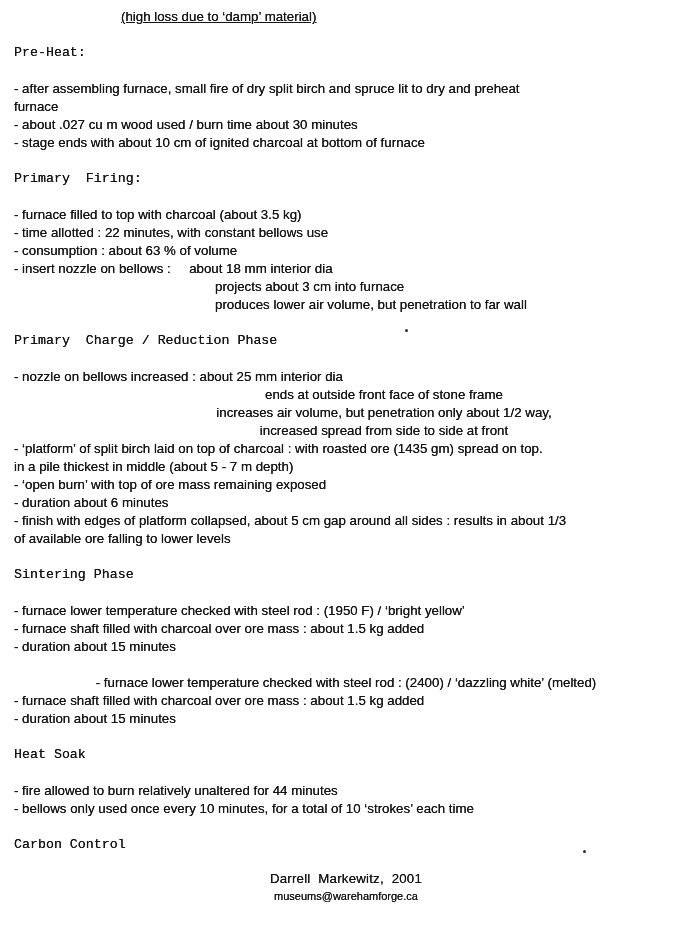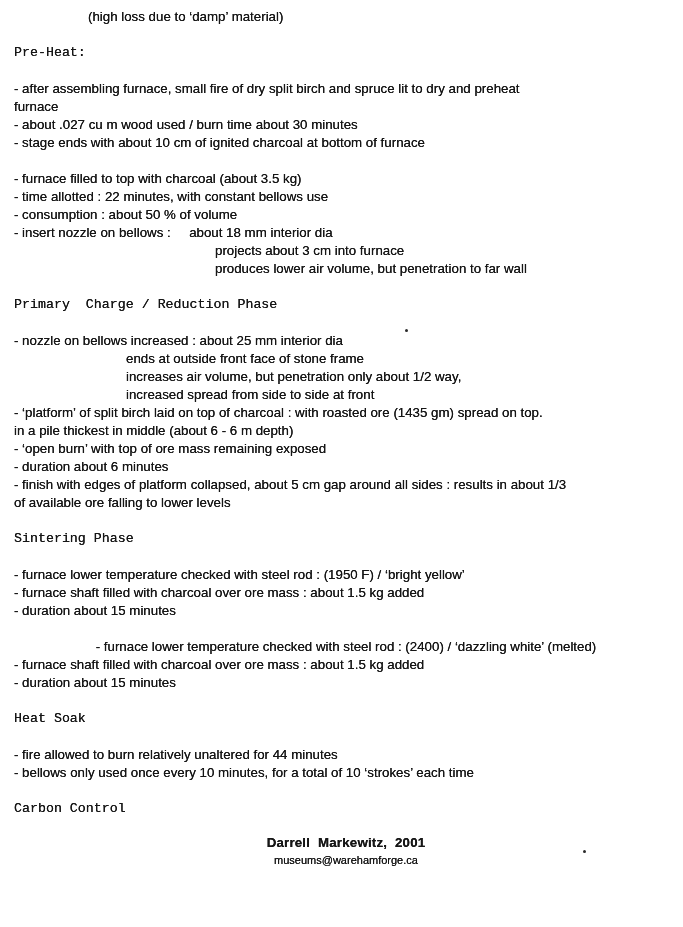--- a/index.html
+++ b/index.html
@@ -17,9 +17,10 @@
     text-shadow: 0 0 0.5px currentColor; 
   }
   .top-note {
-    margin-left: 74px;
+    margin-left: 107px;
     line-height: 18px;
     white-space: pre-wrap;
+    text-decoration: underline;
   }
   .heading {
     font-size: 13.3px;

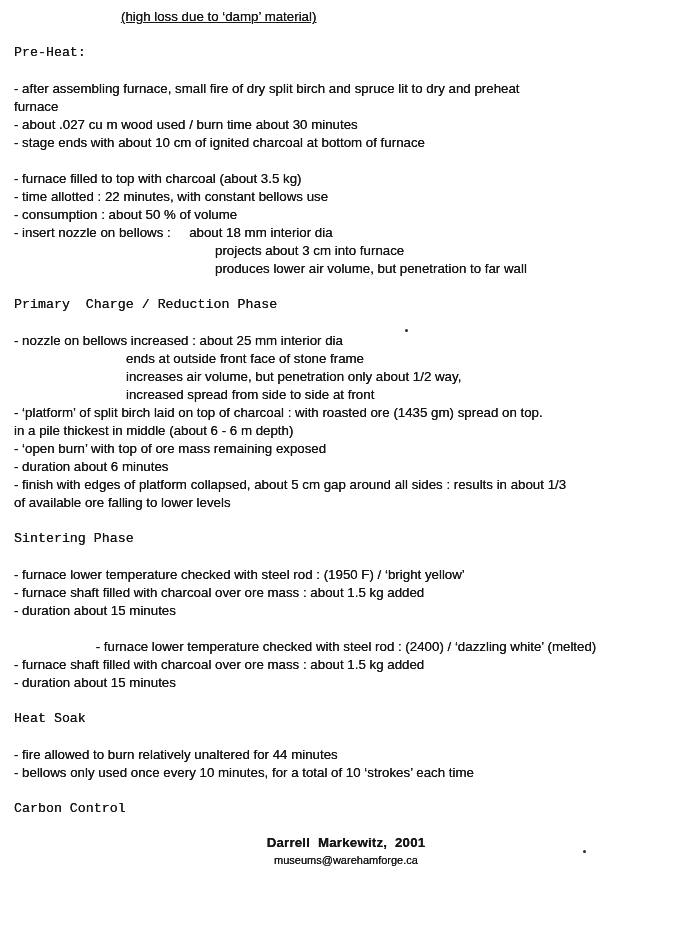--- a/index.html
+++ b/index.html
@@ -73,6 +73,7 @@
 </section>
 
 <section>
+  <h2 class="heading">Primary  Firing:</h2>
   <div class="lines">
     <p class="line">- furnace filled to top with charcoal (about 3.5 kg)</p>
     <p class="line">- time allotted : 22 minutes, with constant bellows use</p>

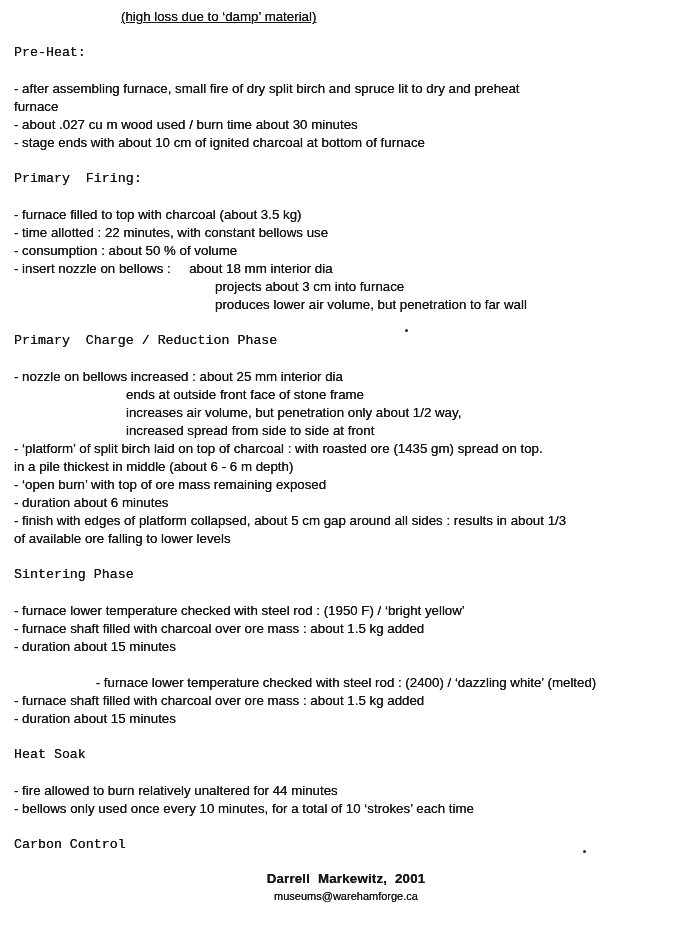--- a/index.html
+++ b/index.html
@@ -77,7 +77,7 @@
   <div class="lines">
     <p class="line">- furnace filled to top with charcoal (about 3.5 kg)</p>
     <p class="line">- time allotted : 22 minutes, with constant bellows use</p>
-    <p class="line">- consumption : about 50 % of volume</p>
+    <p class="line">- consumption : about 63 % of volume</p>
     <p class="line">- insert nozzle on bellows :     about 18 mm interior dia</p>
     <p class="line indent-2">projects about 3 cm into furnace</p>
     <p class="line indent-2">produces lower air volume, but penetration to far wall</p>

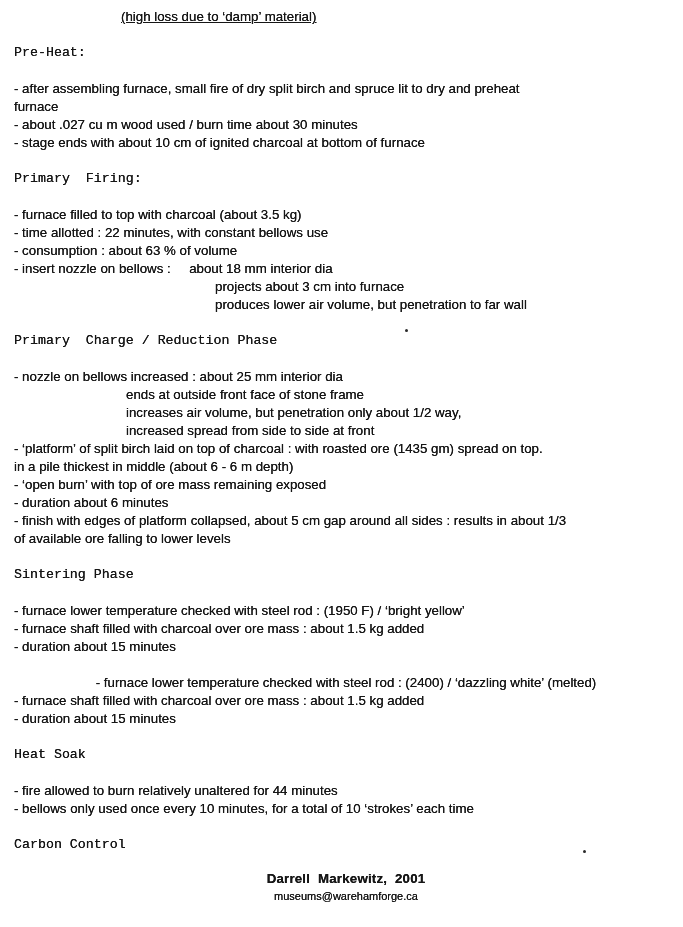--- a/index.html
+++ b/index.html
@@ -36,7 +36,7 @@
     line-height: 18px;
     white-space: pre-wrap;
   }
-  .indent-1 { margin-left: 112px; }
+  .indent-1 { margin-left: 76px; text-align: center; }
   .indent-2 { margin-left: 201px; }
   .gap { margin-top: 18px; text-align: center; }
   .footer { margin-top: 16px; text-align: center; }

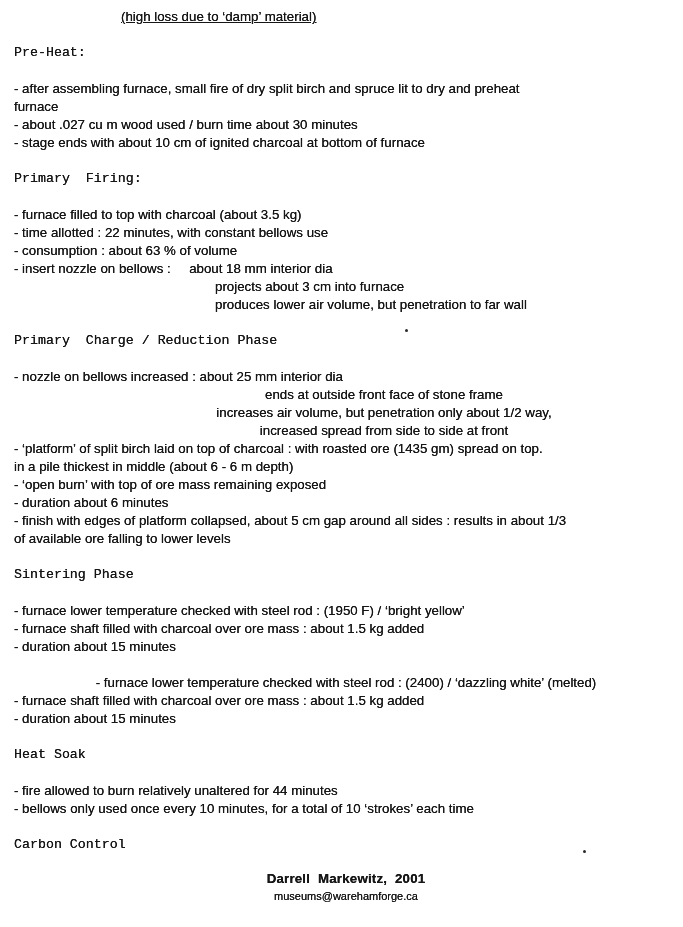--- a/index.html
+++ b/index.html
@@ -92,7 +92,7 @@
     <p class="line indent-1">increases air volume, but penetration only about 1/2 way,</p>
     <p class="line indent-1">increased spread from side to side at front</p>
     <p class="line">- ‘platform’ of split birch laid on top of charcoal : with roasted ore (1435 gm) spread on top.</p>
-    <p class="line">in a pile thickest in middle (about 6 - 6 m depth)</p>
+    <p class="line">in a pile thickest in middle (about 5 - 7 m depth)</p>
     <p class="line">- ‘open burn’ with top of ore mass remaining exposed</p>
     <p class="line">- duration about 6 minutes</p>
     <p class="line">- finish with edges of platform collapsed, about 5 cm gap around all sides : results in about 1/3</p>

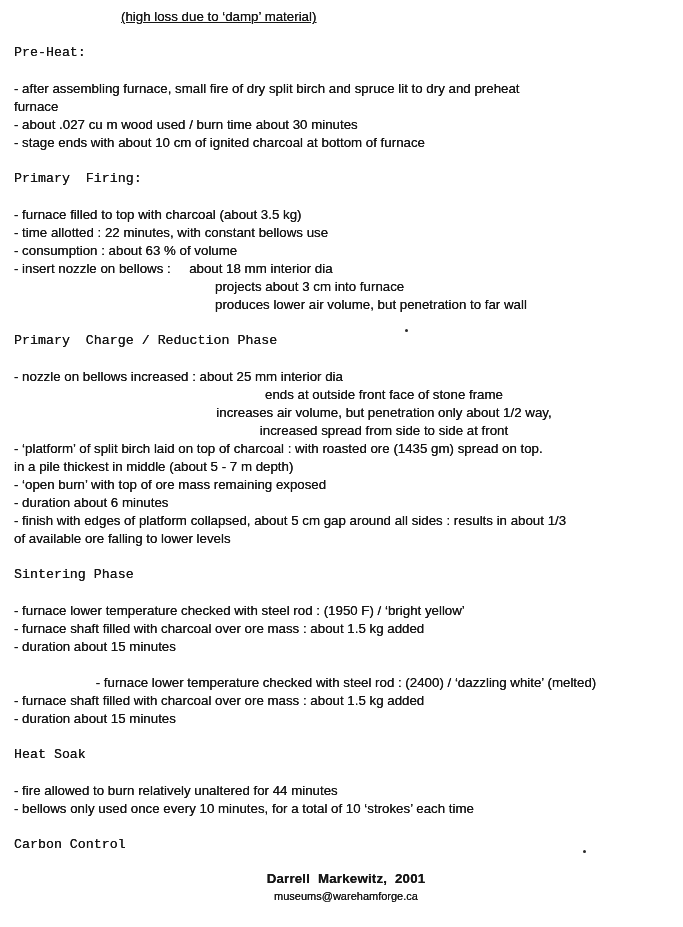--- a/index.html
+++ b/index.html
@@ -41,7 +41,7 @@
   .gap { margin-top: 18px; text-align: center; }
   .footer { margin-top: 16px; text-align: center; }
   .author {
-    font-weight: bold;
+    font-weight: normal;
     line-height: 18px;
     white-space: pre-wrap;
     letter-spacing: 0.2px;

